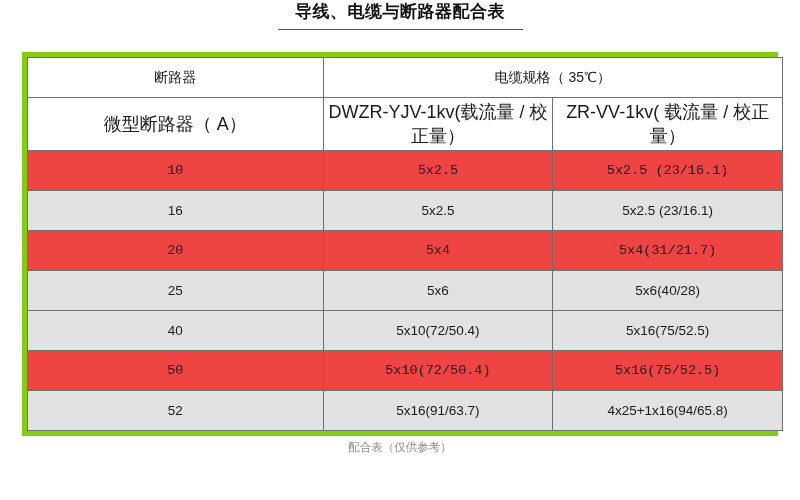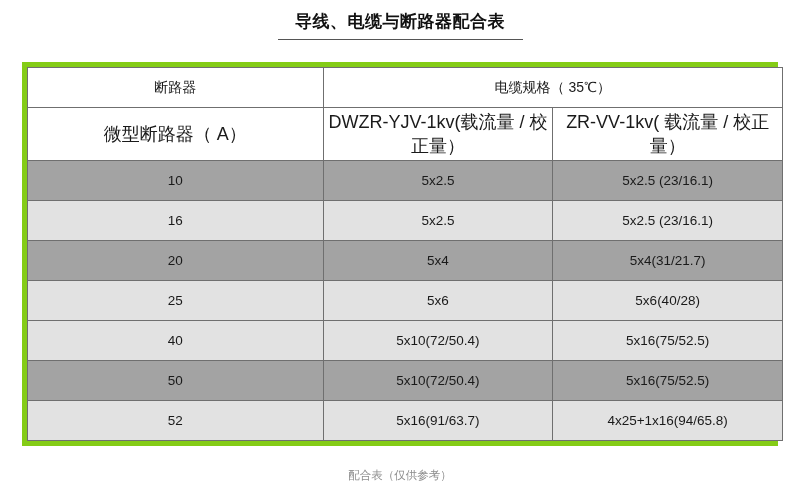--- a/index.html
+++ b/index.html
@@ -26,7 +26,6 @@
     font-weight: bold;
     color: #111111;
     letter-spacing: 0.5px;
-    padding-top: 10px;
     padding-bottom: 6px;
   }
   .title-underline {

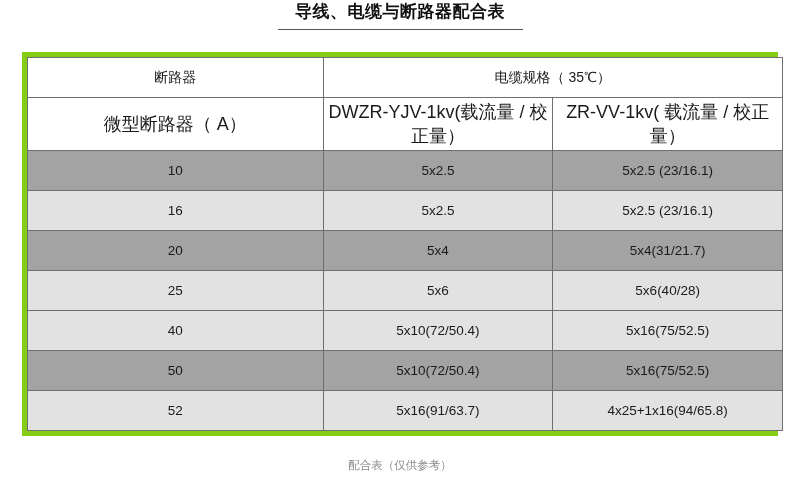--- a/index.html
+++ b/index.html
@@ -71,7 +71,8 @@
     margin-left: 14px;
   }
   tr.plain td {
-    background: #a3a3a3;
+    background: #ef4444;
+    font-family: Liberation Mono, monospace;
   }
   .footer-note {
     text-align: center;

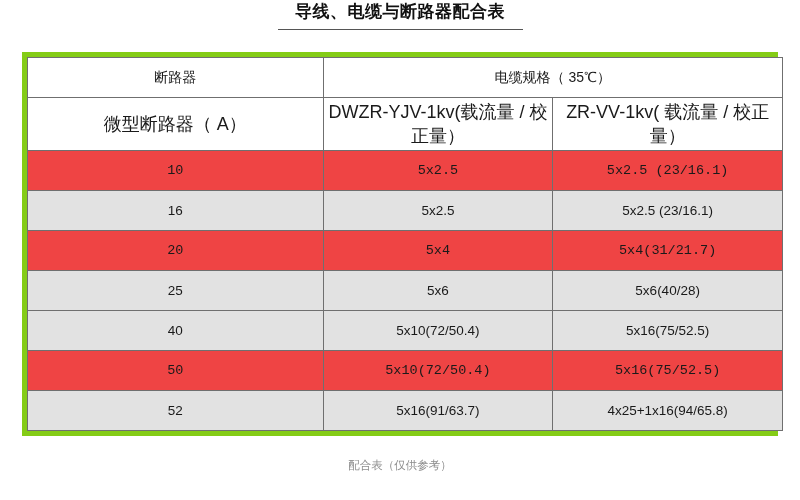--- a/index.html
+++ b/index.html
@@ -78,7 +78,7 @@
     text-align: center;
     font-size: 11.5px;
     color: #8d8d8d;
-    margin-top: 22px;
+    margin-top: 4px;
   }
 </style>
 </head>

